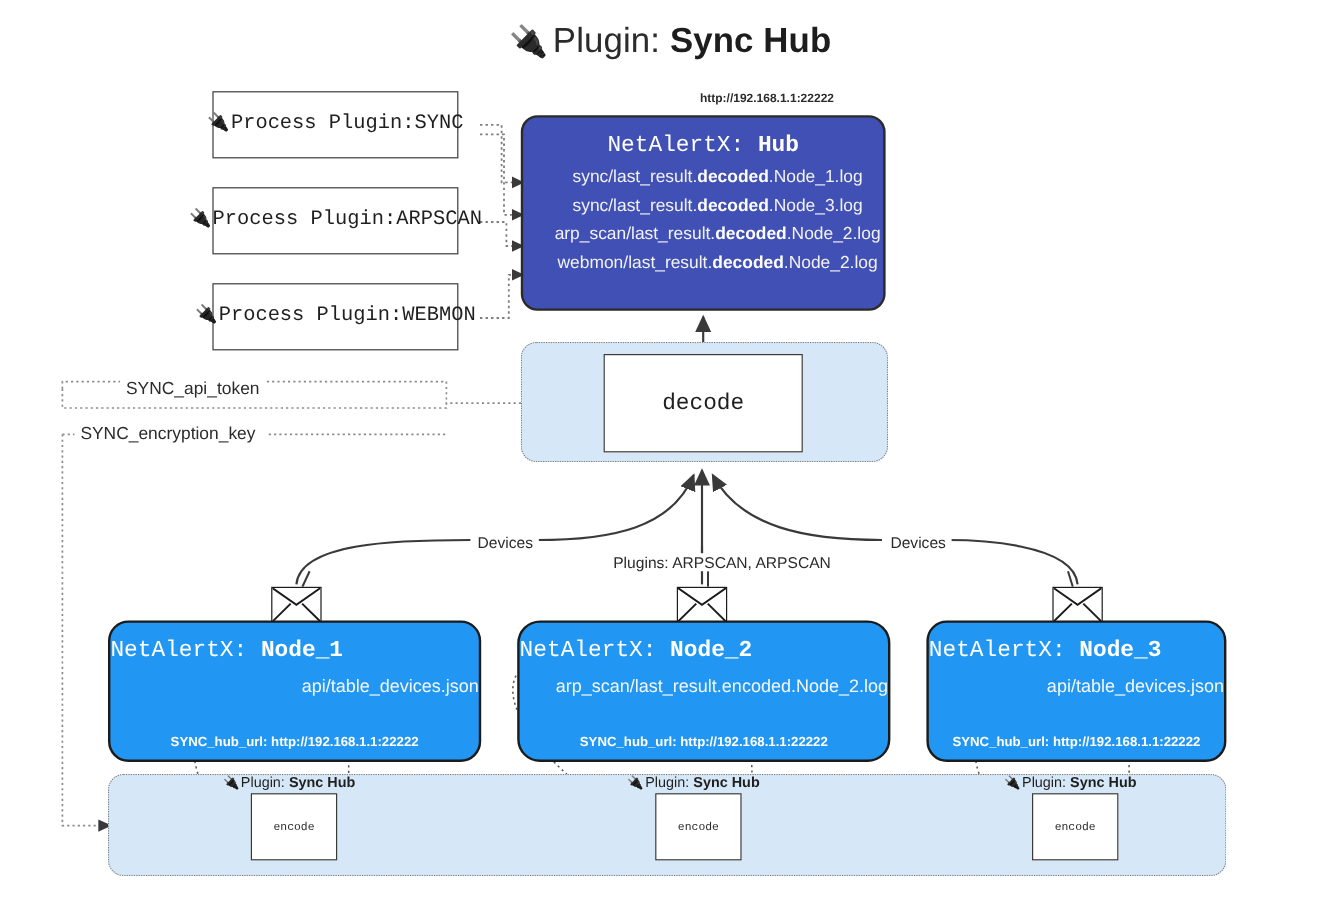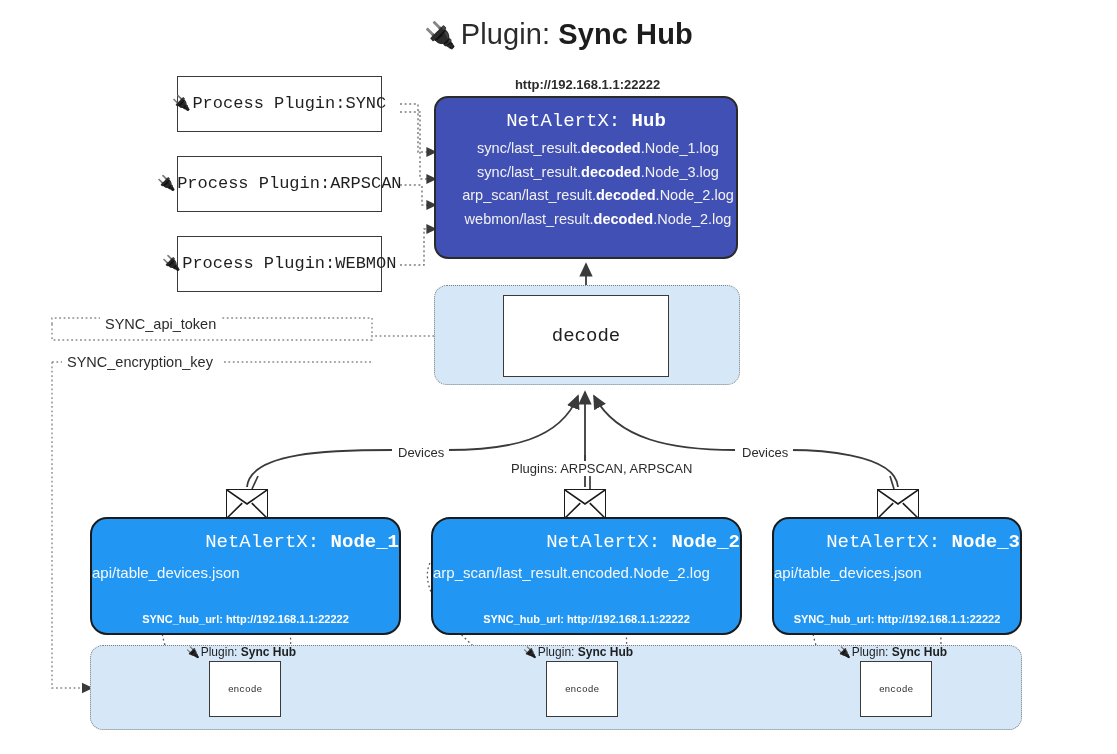--- a/index.html
+++ b/index.html
@@ -22,8 +22,8 @@
 
   
   #hub-url{
-    left:480px;top:77px;width:215px;text-align:center;
-    font-size:13px;font-weight:600;color:#2b2b2b;
+    left:480px;top:77px;width:215px;text-align:right;
+    font-size:10px;font-weight:600;color:#2b2b2b;
   }
 
   

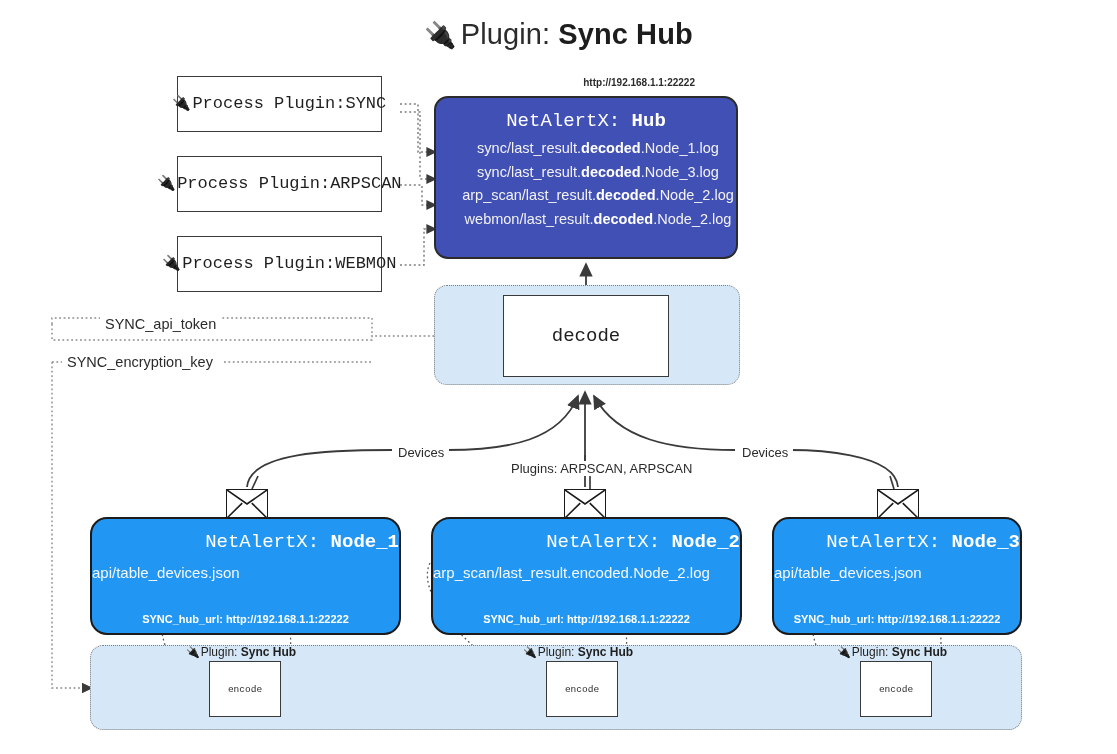--- a/index.html
+++ b/index.html
@@ -87,7 +87,7 @@
     box-sizing:border-box;position:absolute;
   }
   .node-title{
-    margin-top:12px;text-align:right;font-size:19px;color:#ffffff;
+    margin-top:12px;text-align:left;font-size:19px;color:#ffffff;
     font-family:"Liberation Mono","DejaVu Sans Mono",monospace;white-space:nowrap;
   }
   .node-title .b{font-weight:700;}

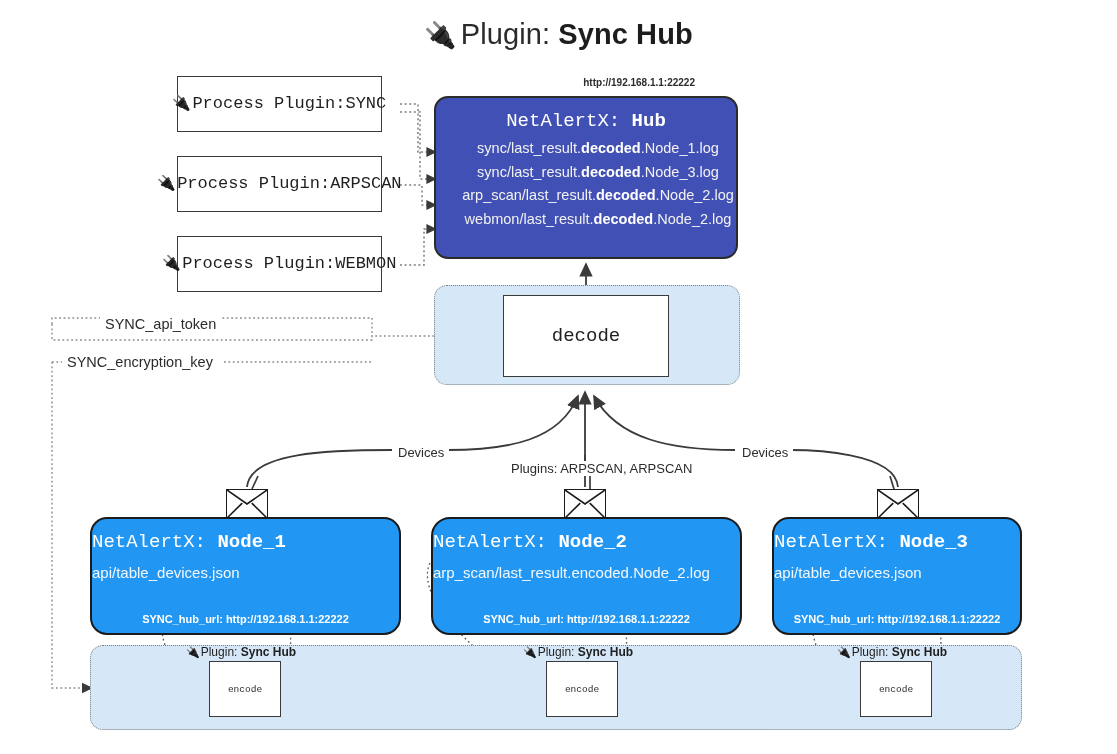--- a/index.html
+++ b/index.html
@@ -91,7 +91,7 @@
     font-family:"Liberation Mono","DejaVu Sans Mono",monospace;white-space:nowrap;
   }
   .node-title .b{font-weight:700;}
-  .node-lines{margin-top:11px;display:flex;flex-direction:column;gap:8px;align-items:flex-start;}
+  .node-lines{margin-top:11px;display:flex;flex-direction:column;gap:8px;align-items:flex-end;}
   .node-line{font-size:15px;color:#f4f8fb;white-space:nowrap;}
   .node-foot{
     position:absolute;left:0;bottom:8px;width:100%;text-align:center;

